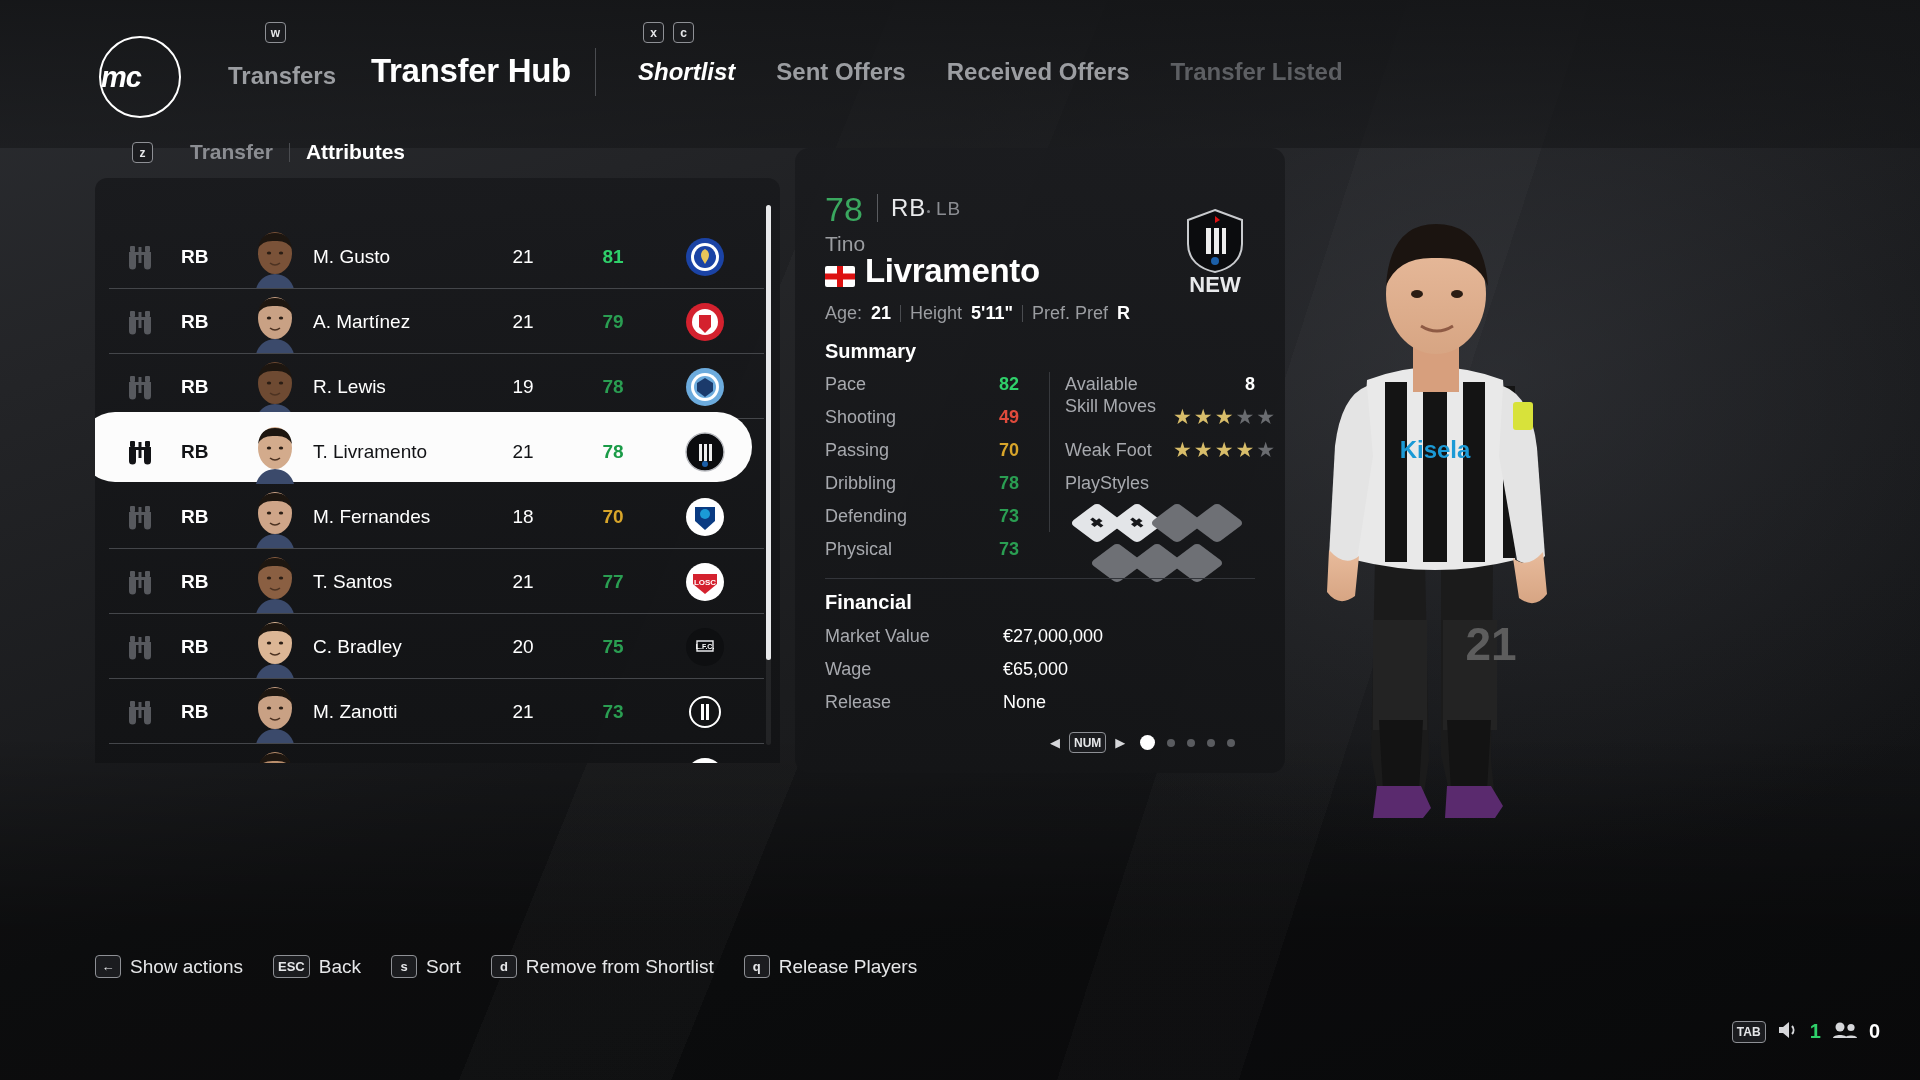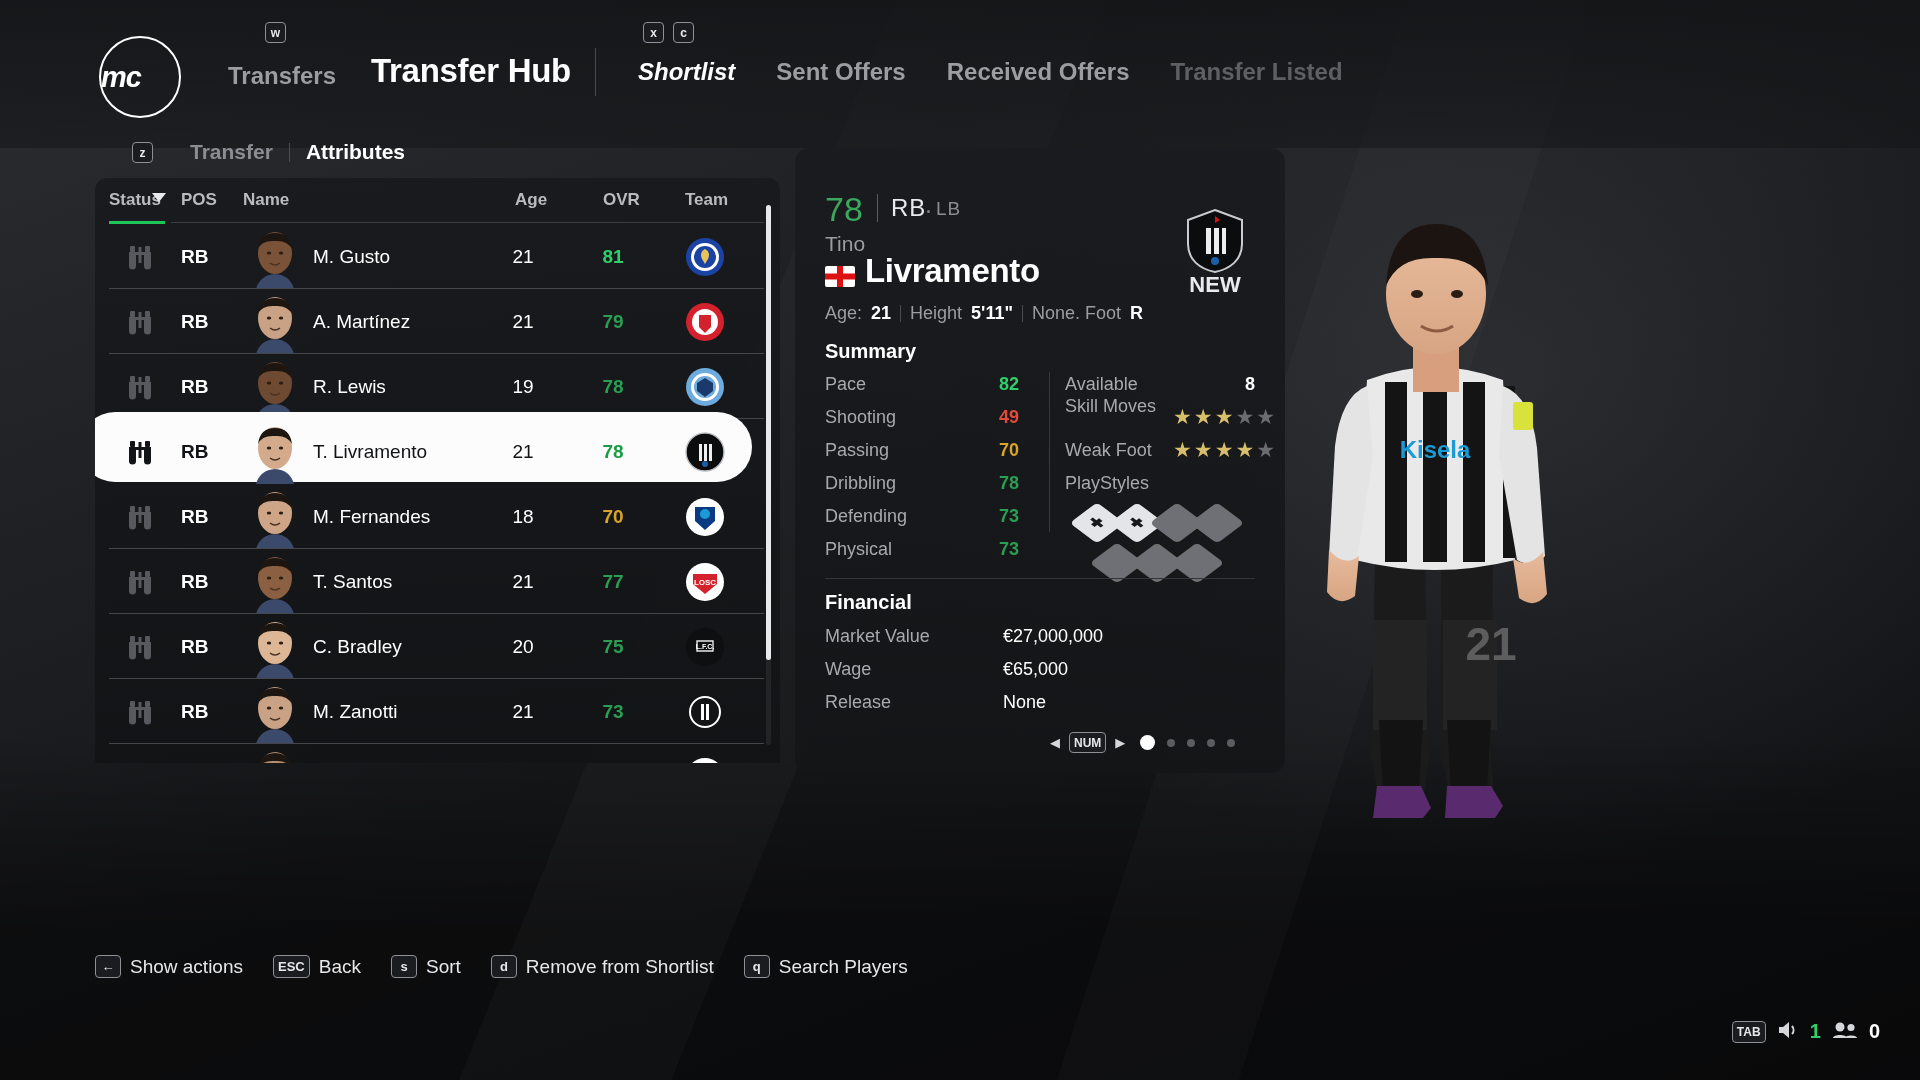--- a/index.html
+++ b/index.html
@@ -172,17 +172,6 @@
 </div>
 
 <div class="listwrap">
-  <div class="thead">
-    <div class="th th-status">Status</div>
-    <div class="caret"></div>
-    <div class="th th-pos">POS</div>
-    <div class="th th-name">Name</div>
-    <div class="th th-age">Age</div>
-    <div class="th th-ovr">OVR</div>
-    <div class="th th-team">Team</div>
-    <div class="sortbar"></div>
-    <div class="headrule"></div>
-  </div>
   <div class="rows" id="rows">
       <div class="row">
         <div class="cell c-status">

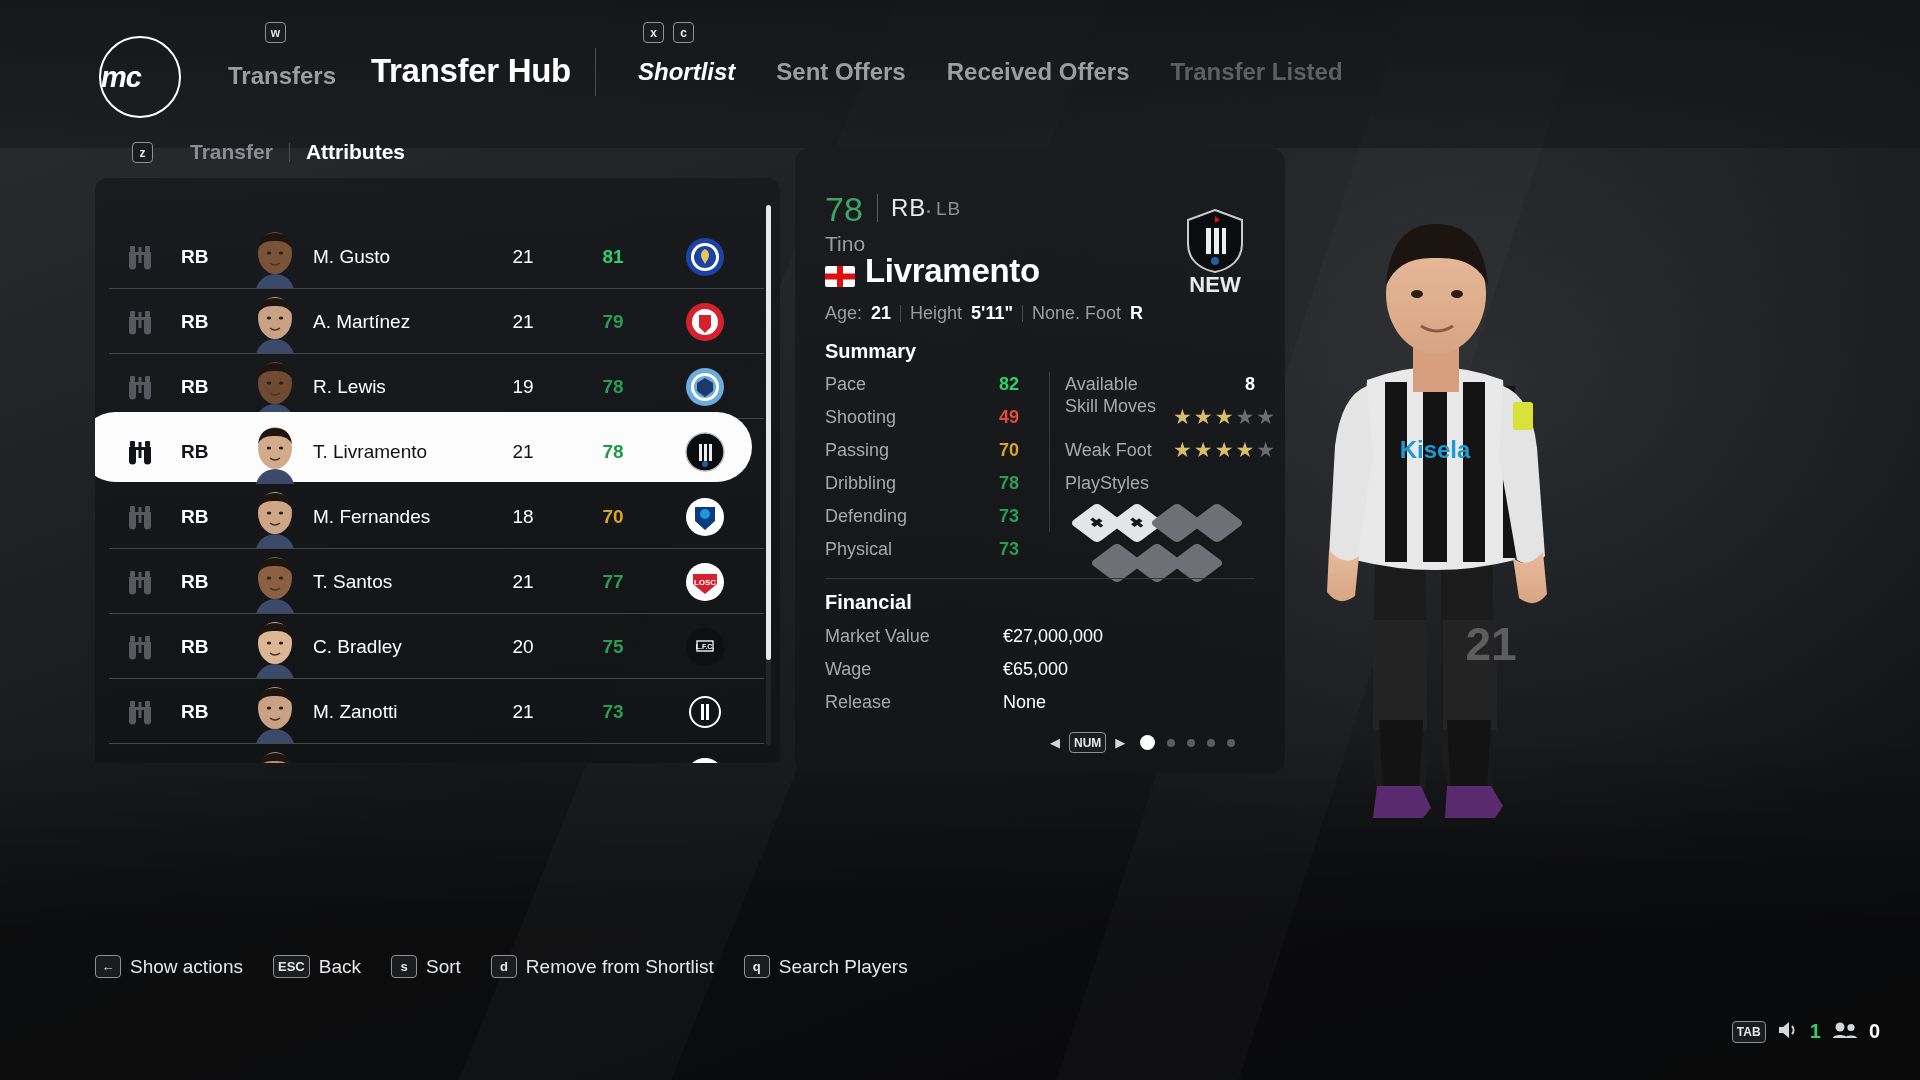--- a/index.html
+++ b/index.html
@@ -529,7 +529,7 @@
     <span>Height</span>
     <b>5'11"</b>
     <i class="biosep"></i>
-    <span>None. Foot</span>
+    <span>Pref. Pref</span>
     <b>R</b>
   </div>
 

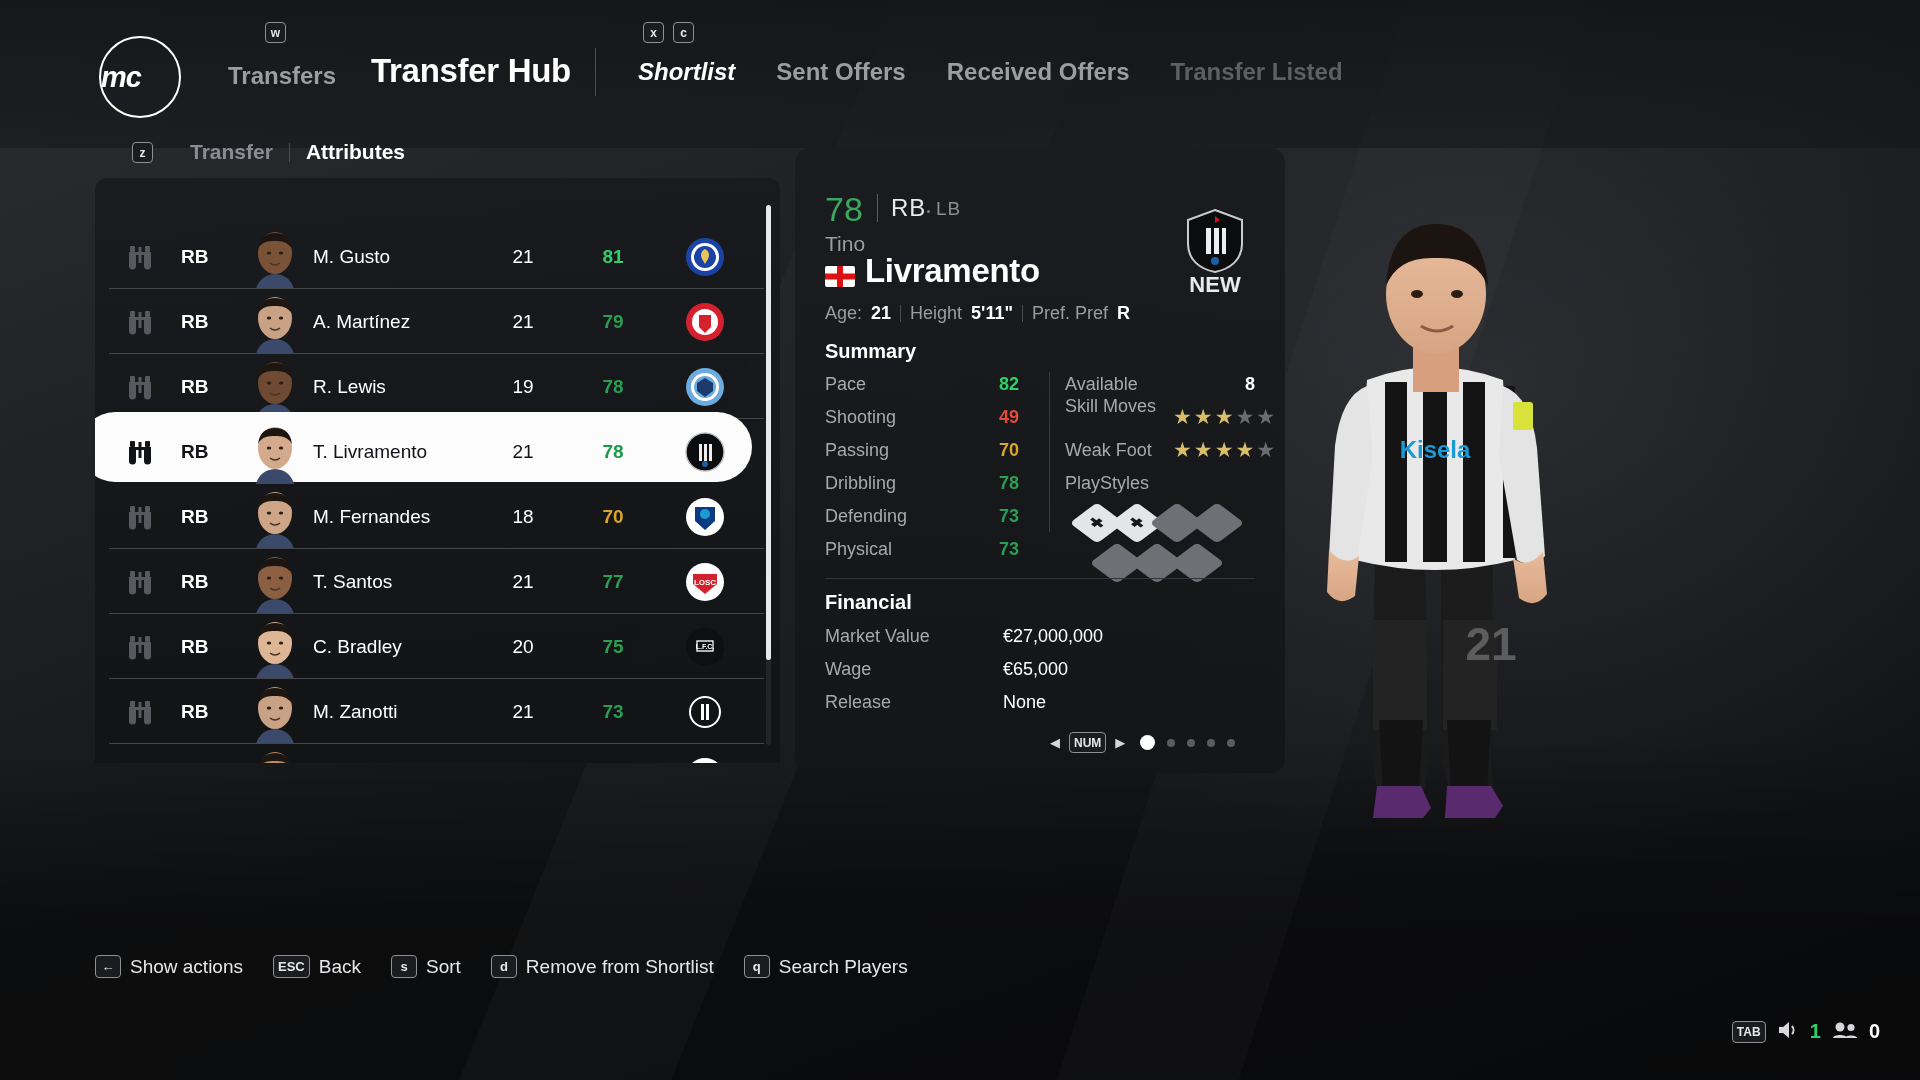--- a/index.html
+++ b/index.html
@@ -688,7 +688,7 @@
     </div>
     <div class="hint">
       <span class="key">q</span>
-      <span>Search Players</span>
+      <span>Release Players</span>
     </div>
   </div>
 

